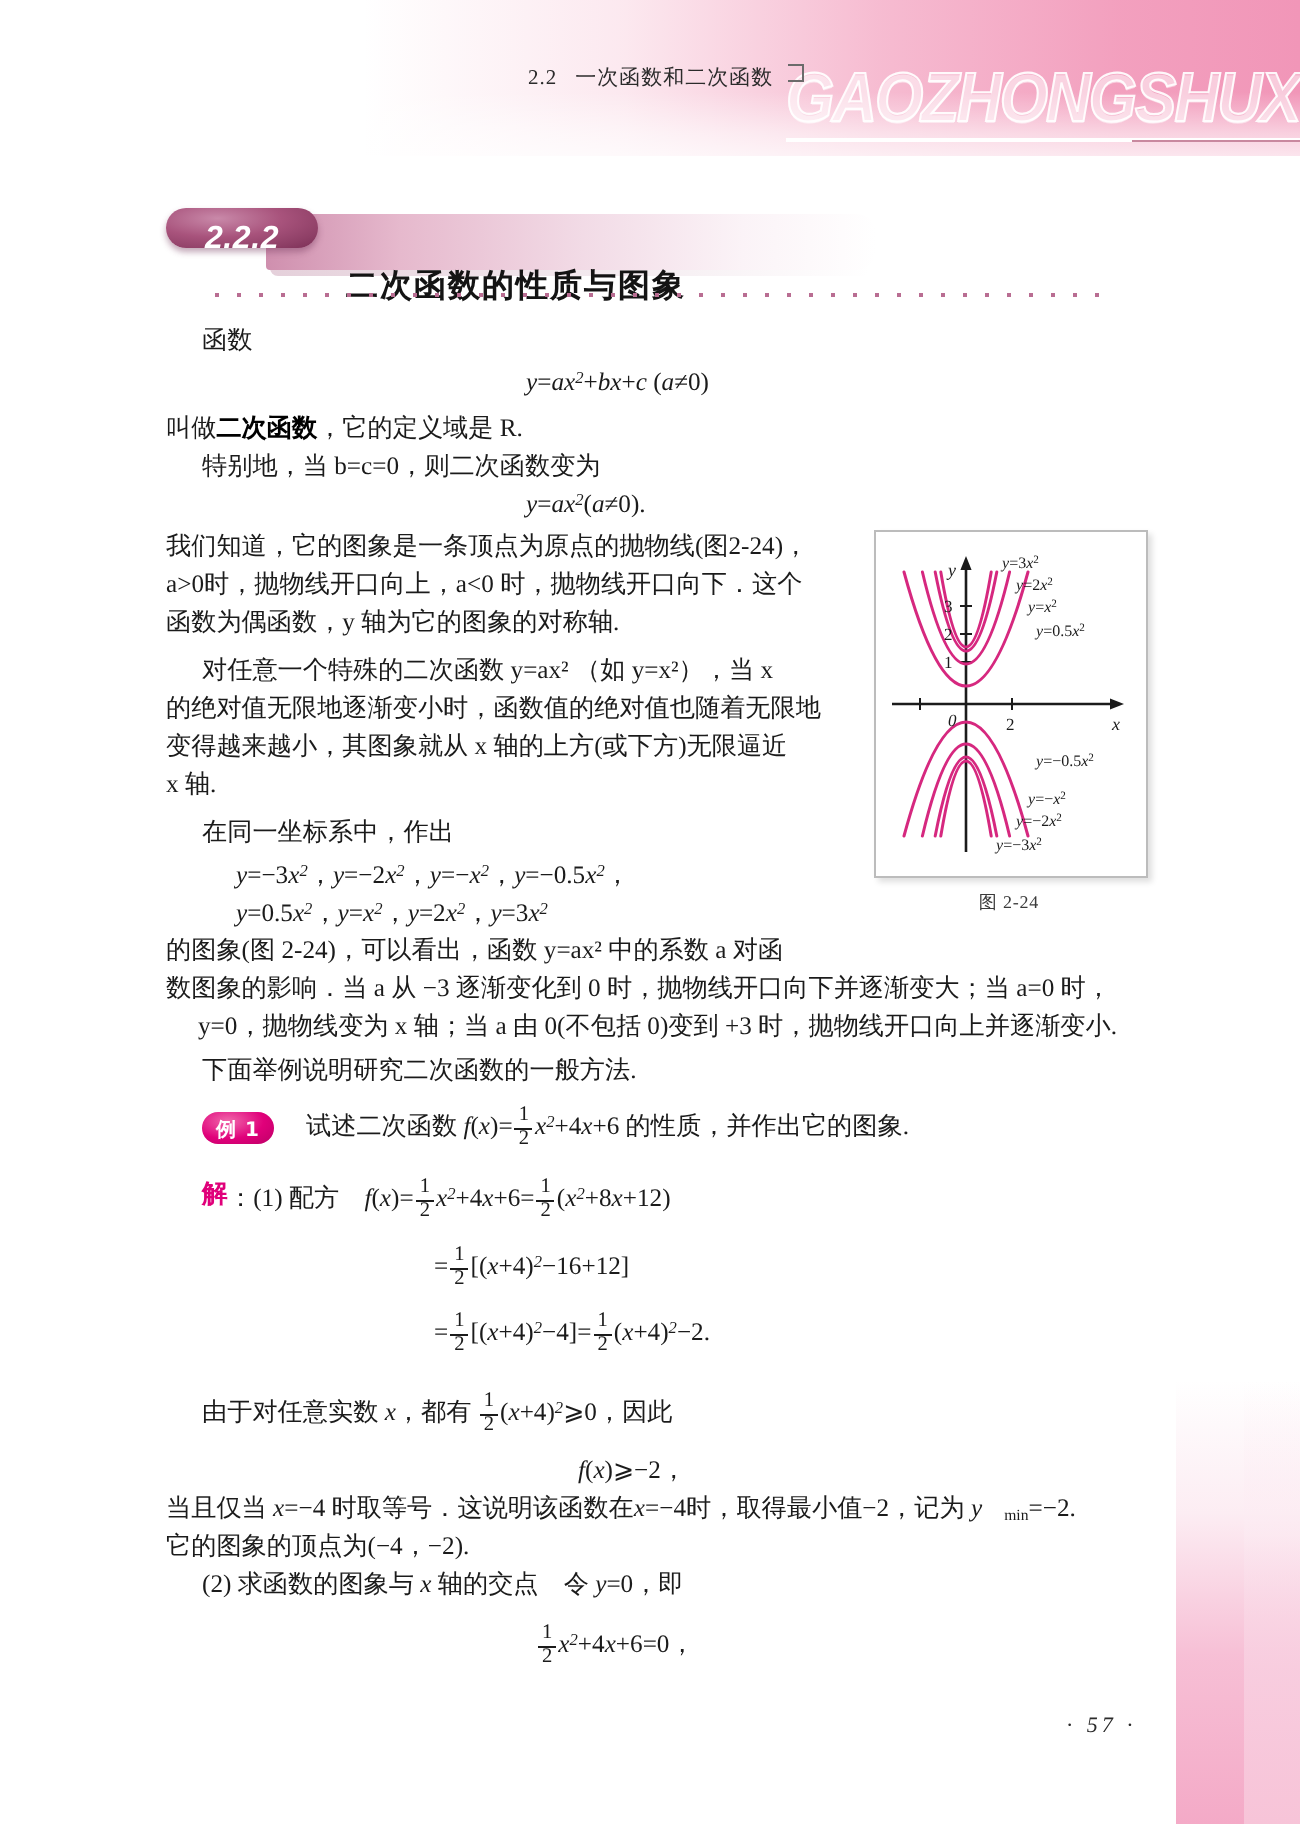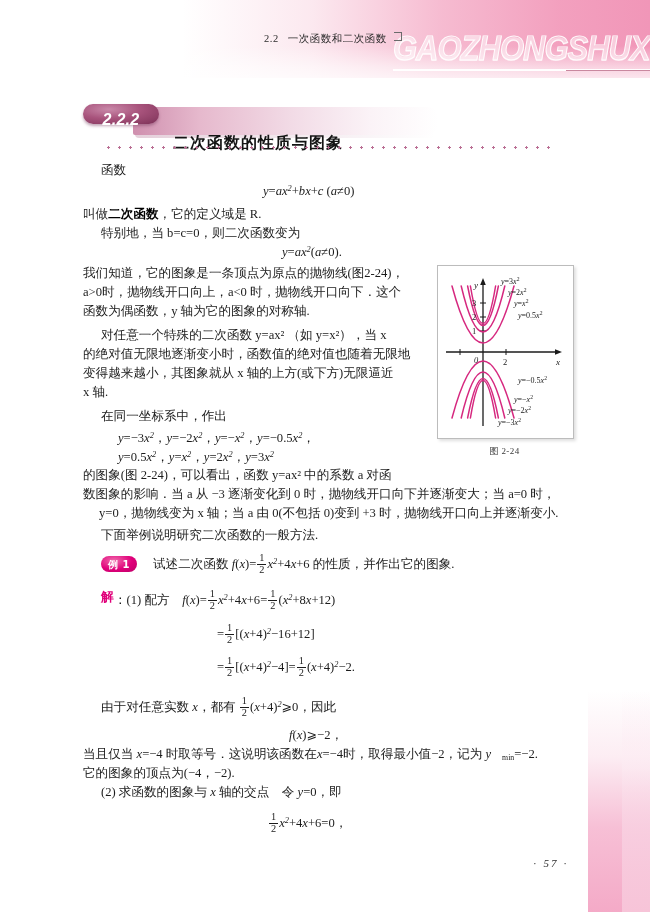--- a/index.html
+++ b/index.html
@@ -364,7 +364,7 @@
 
     <div class="ln" style="left:101px; top:226px;"><span>特别地，当 b=c=0，则二次函数变为</span></div>
 
-    <div class="disp" style="left:263px; top:245px;margin-left:19px;"><i class="v">y</i>=<i class="v">ax</i><sup class="e">2</sup>(<i class="v">a</i>≠0).</div>
+    <div class="disp" style="left:263px; top:245px;"><i class="v">y</i>=<i class="v">ax</i><sup class="e">2</sup>(<i class="v">a</i>≠0).</div>
 
     <div class="ln" style="left:83px; top:266px;"><span>我们知道，它的图象是一条顶点为原点的抛物线(图2-24)，</span></div>
     <div class="ln" style="left:83px; top:285px;"><span>a&gt;0时，抛物线开口向上，a&lt;0 时，抛物线开口向下．这个</span></div>

